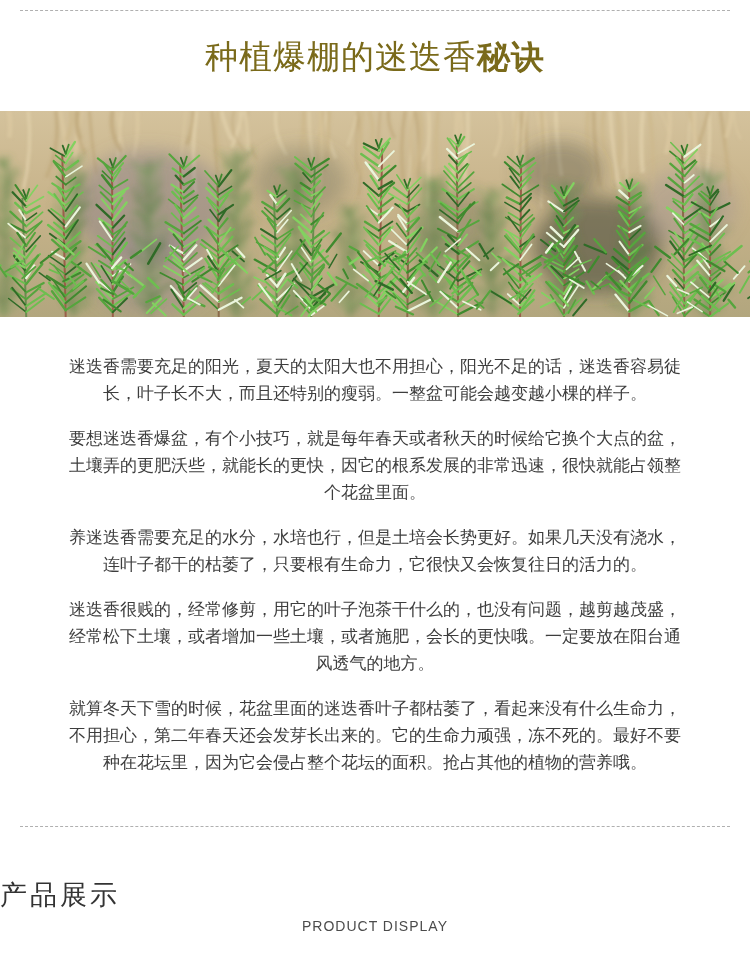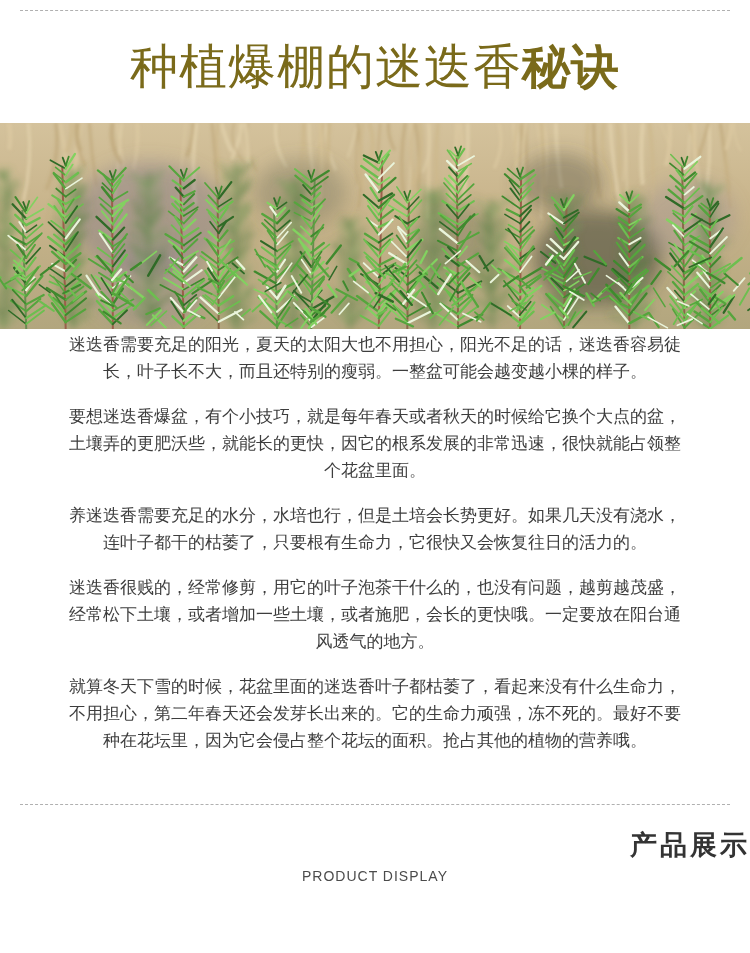--- a/index.html
+++ b/index.html
@@ -22,7 +22,7 @@
 
   .page-title {
     text-align: center;
-    font-size: 48px;
+    font-size: 33px;
     line-height: 48px;
     color: var(--title, #7a6a1a);
     font-weight: 400;

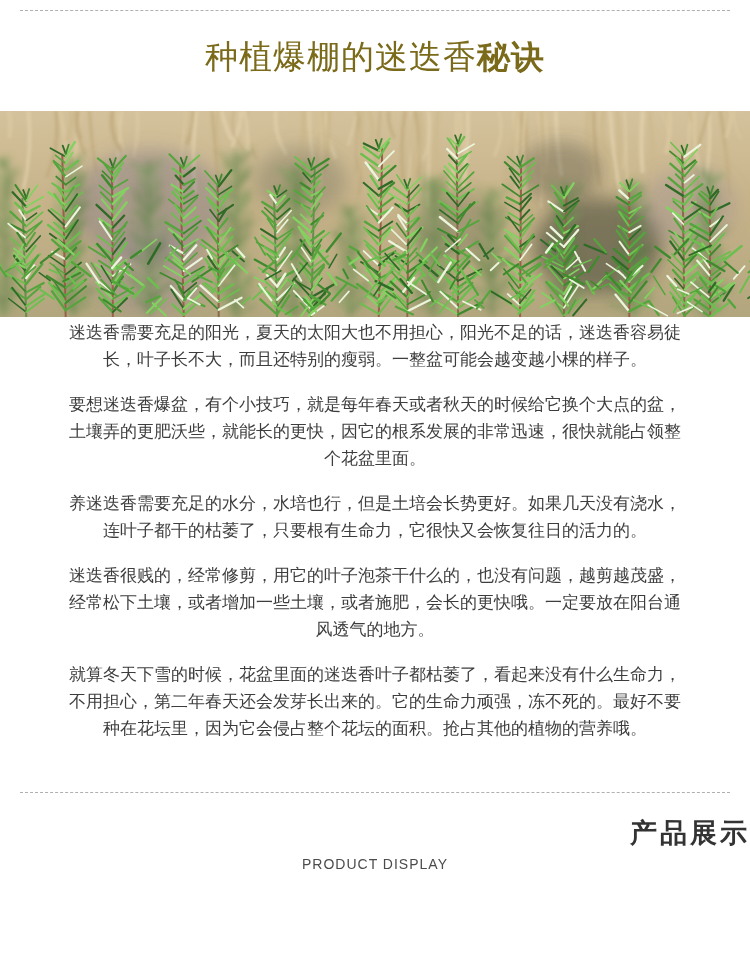--- a/index.html
+++ b/index.html
@@ -43,7 +43,7 @@
   .article {
     width: 624px;
     margin: 0 auto;
-    padding-top: 2px;
+    padding-top: 36px;
   }
   .article p {
     margin: 0 0 18px 0;

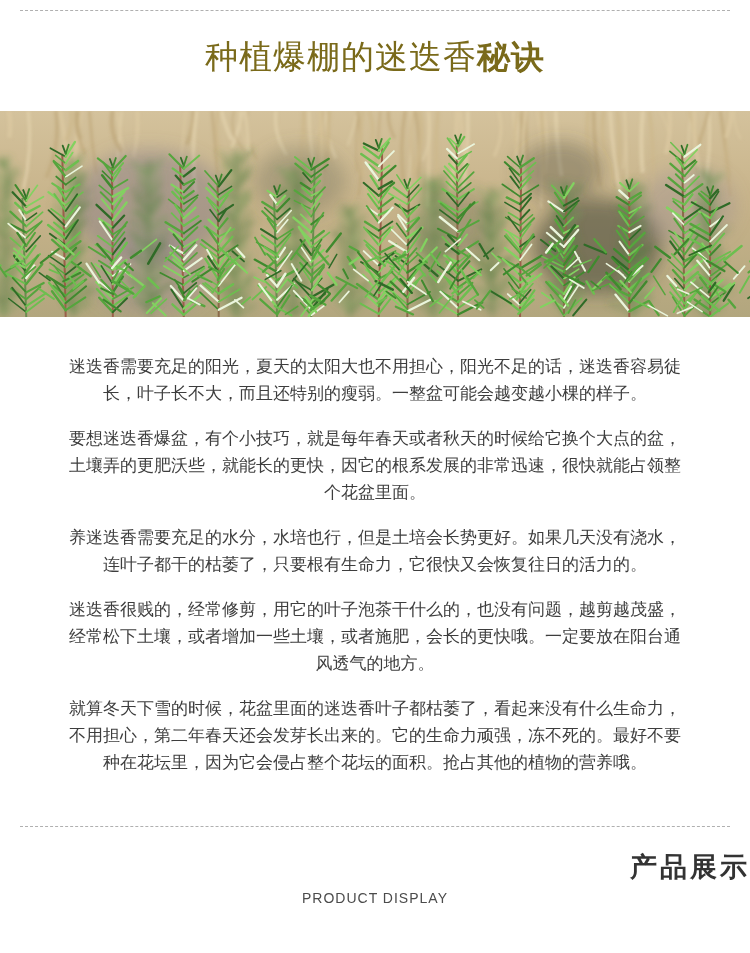--- a/index.html
+++ b/index.html
@@ -54,11 +54,11 @@
   }
 
   .footer-heading {
-    margin-top: 24px;
-    text-align: right;
+    margin-top: 52px;
+    text-align: left;
     font-size: 27px;
     line-height: 32px;
-    font-weight: 700;
+    font-weight: 400;
     color: var(--heading, #333333);
     letter-spacing: 3px;
   }

